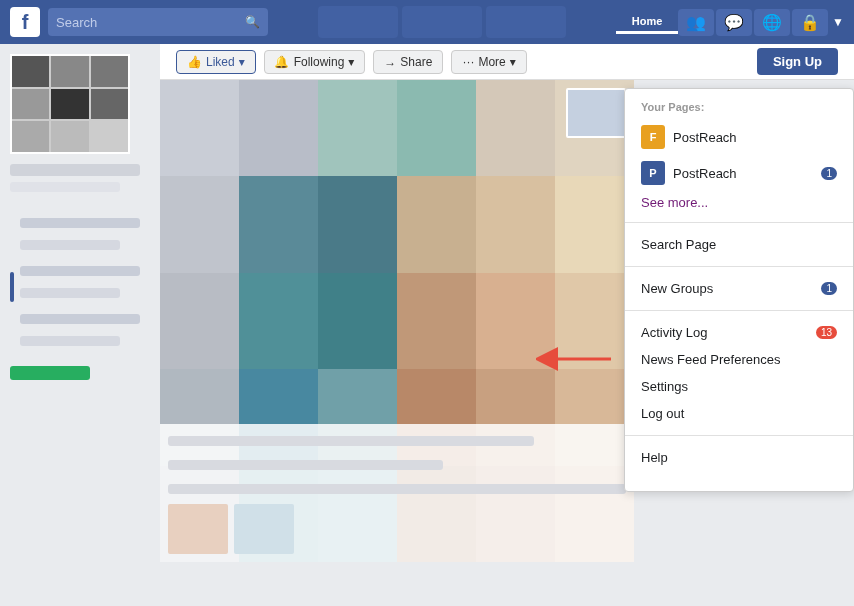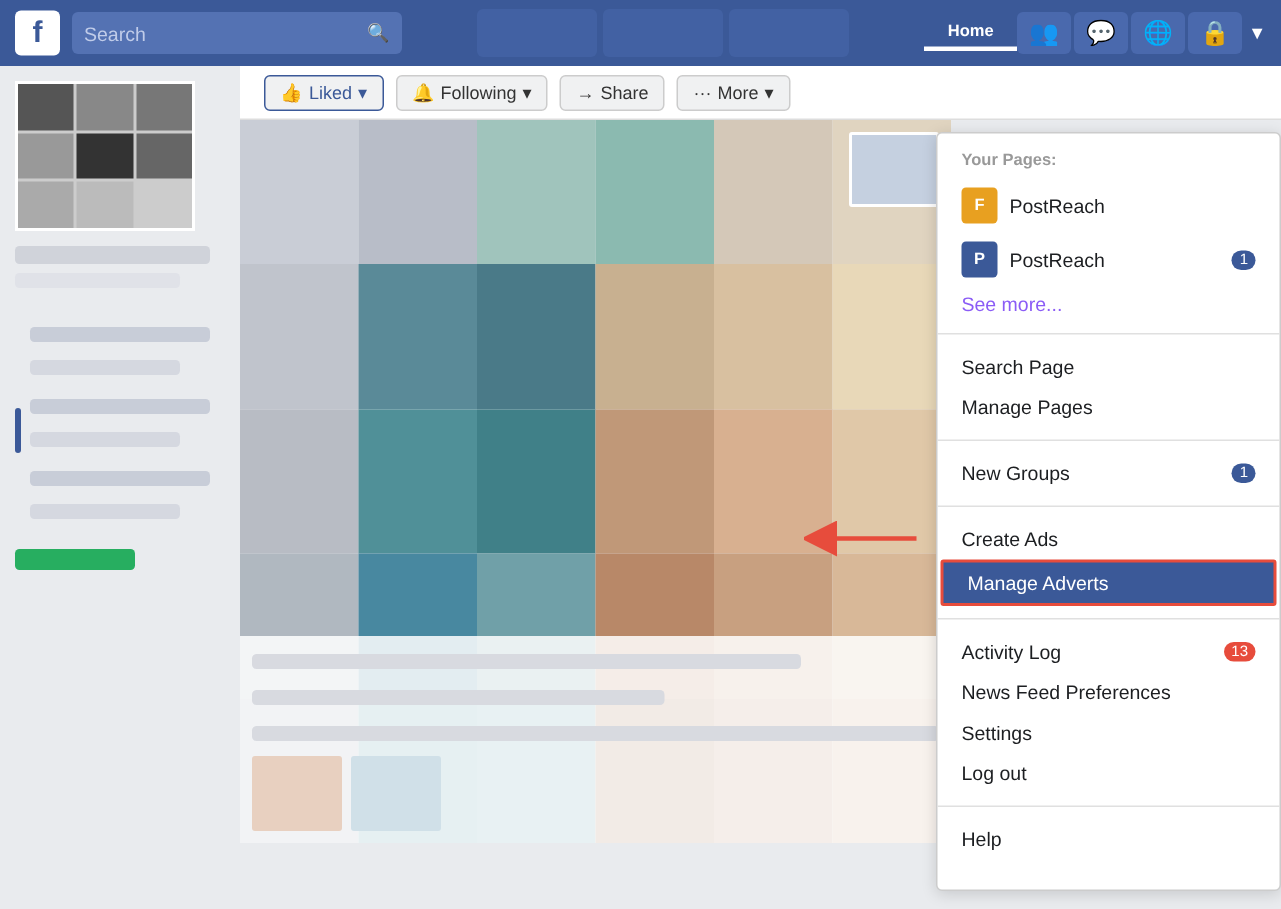--- a/index.html
+++ b/index.html
@@ -447,6 +447,7 @@
         <span>More</span>
         <span>▾</span>
       </div>
+      <div class="signup-btn">Sign Up</div>
     </div>
 
     <div class="cover-area">

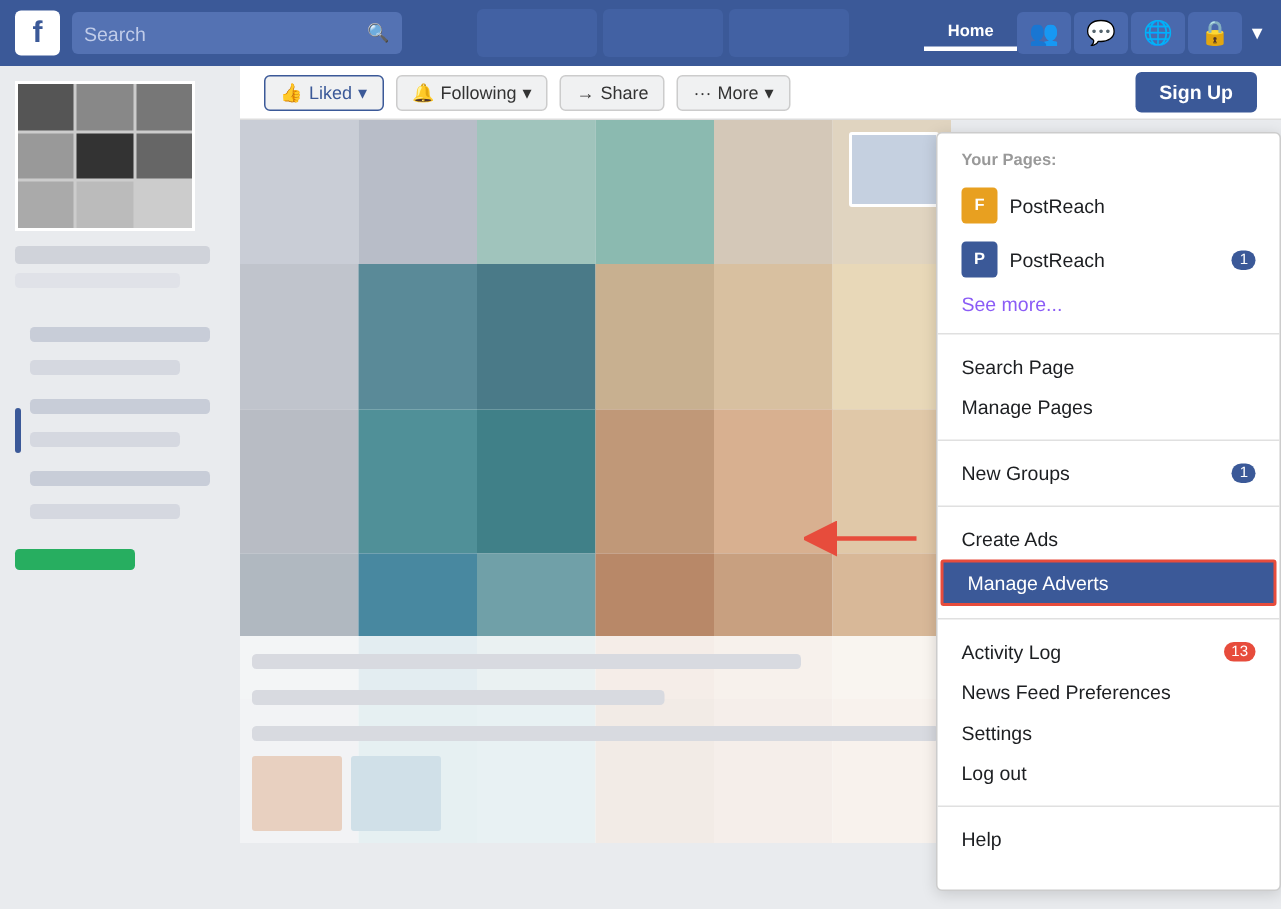--- a/index.html
+++ b/index.html
@@ -335,7 +335,7 @@
     .see-more-link {
       padding: 4px 16px;
       font-size: 13px;
-      color: #8b5cf6;
+      color: #701a75;
       cursor: pointer;
     }
 

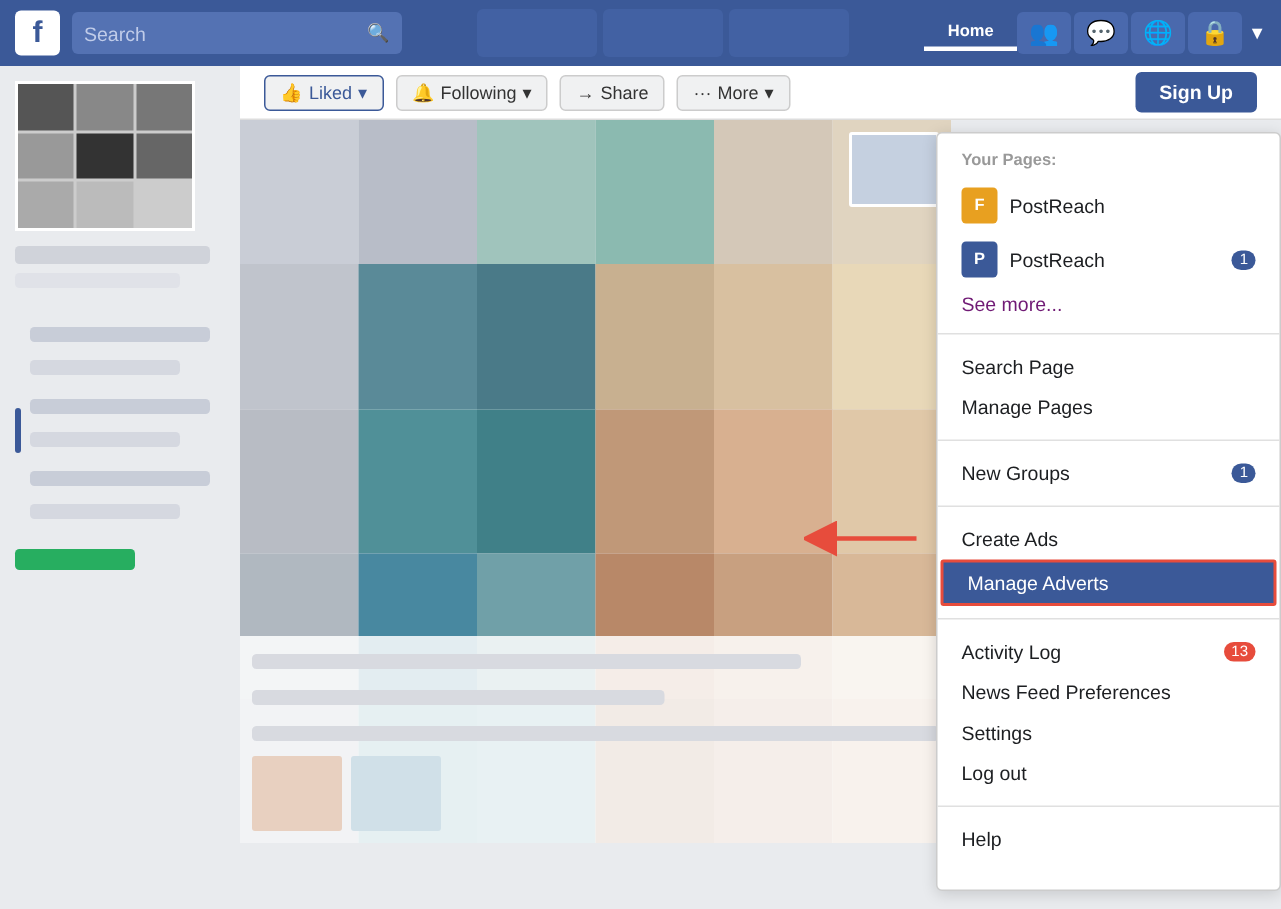--- a/index.html
+++ b/index.html
@@ -557,9 +557,6 @@
       <div class="dropdown-item">
         <span>Search Page</span>
       </div>
-      <div class="dropdown-item">
-        <span>Manage Pages</span>
-      </div>
     </div>
 
     <div class="dropdown-section">

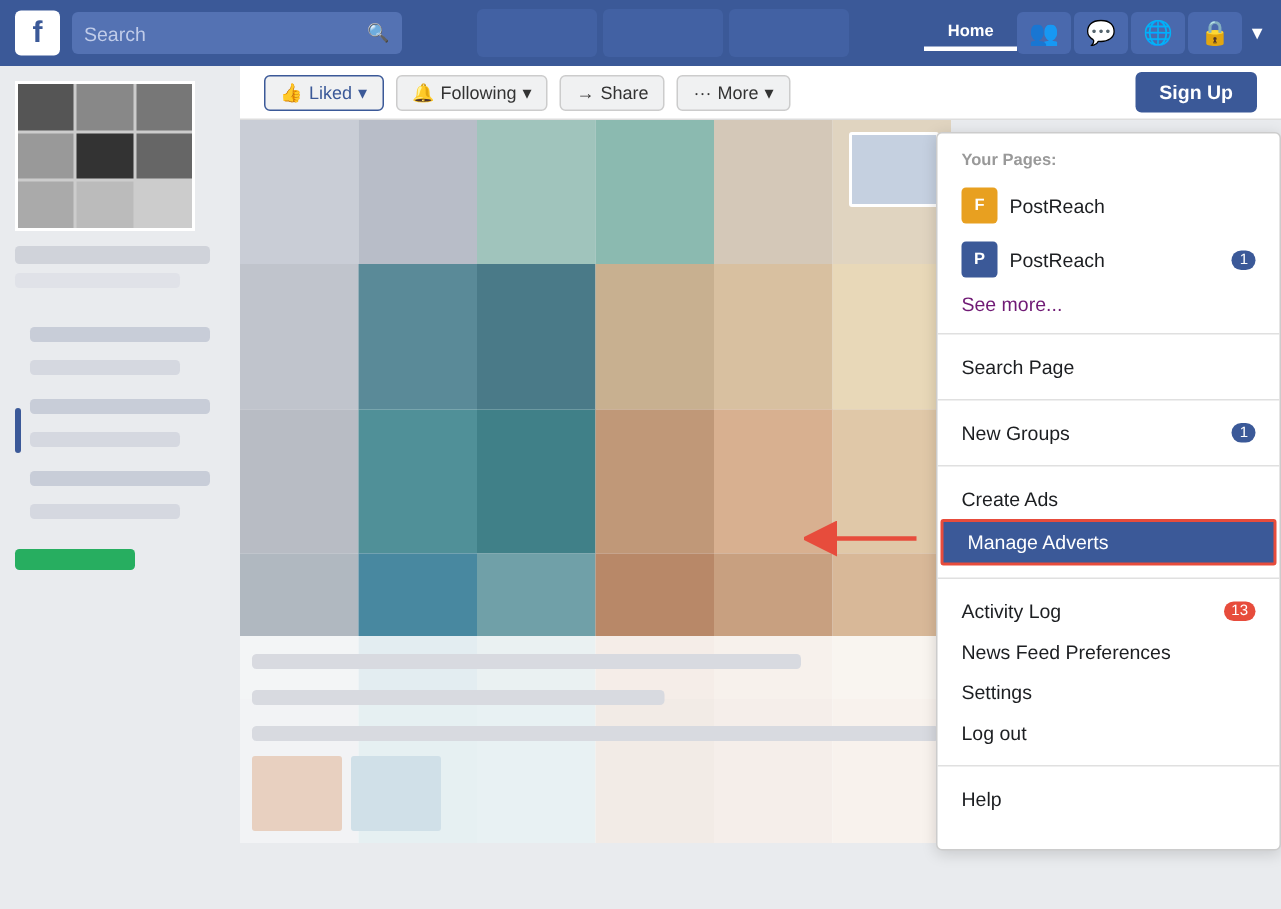--- a/index.html
+++ b/index.html
@@ -566,14 +566,6 @@
       </div>
     </div>
 
-    <div class="dropdown-section">
-      <div class="dropdown-item">
-        <span>Create Ads</span>
-      </div>
-      <div class="dropdown-item highlighted">
-        <span>Manage Adverts</span>
-      </div>
-    </div>
 
     <div class="dropdown-section">
       <div class="dropdown-item">

